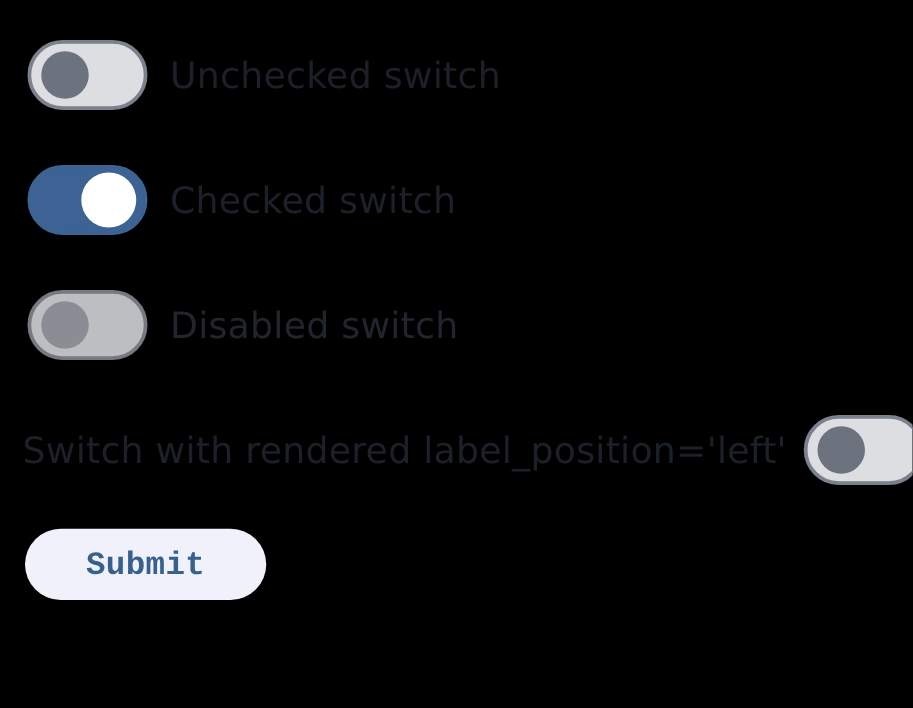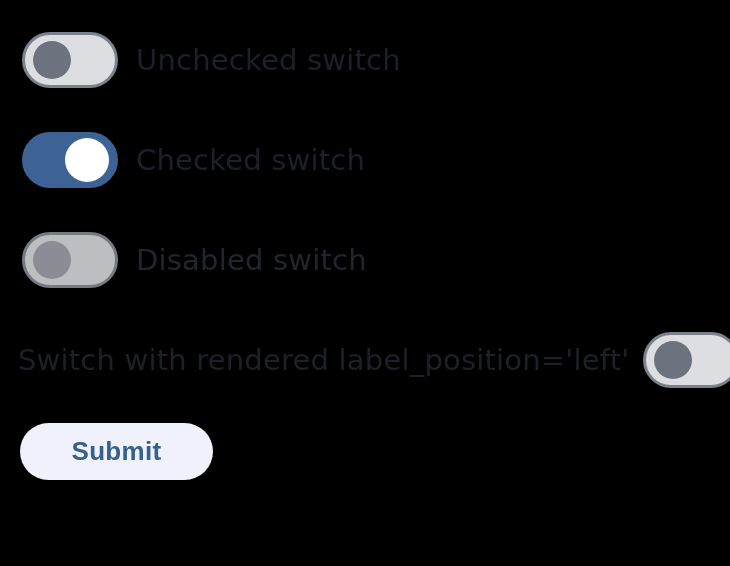--- a/index.html
+++ b/index.html
@@ -112,7 +112,7 @@
     border-radius: 28.5px;
     background: #f0f1fa;
     color: #36618e;
-    font-family: Liberation Sans, sans-serif;
+    font-family: Liberation Mono, monospace;
     font-size: 26px;
     font-weight: bold;
     letter-spacing: 0.3px;

